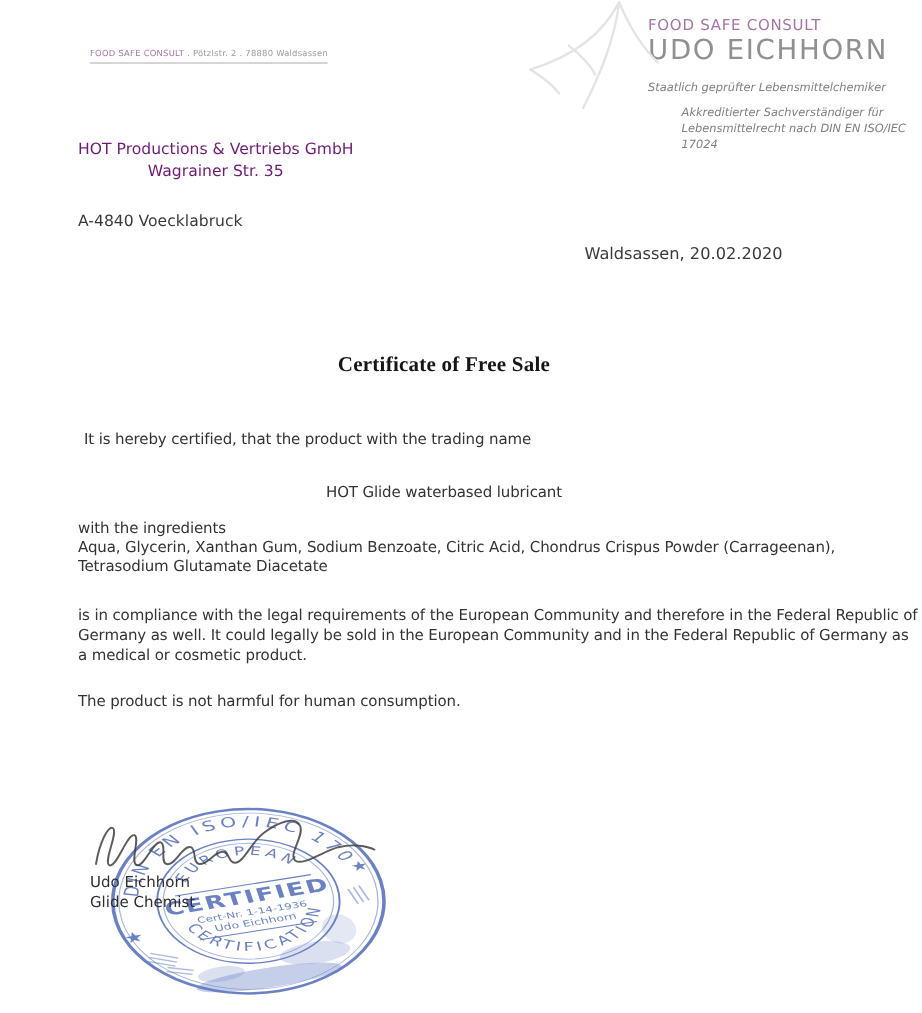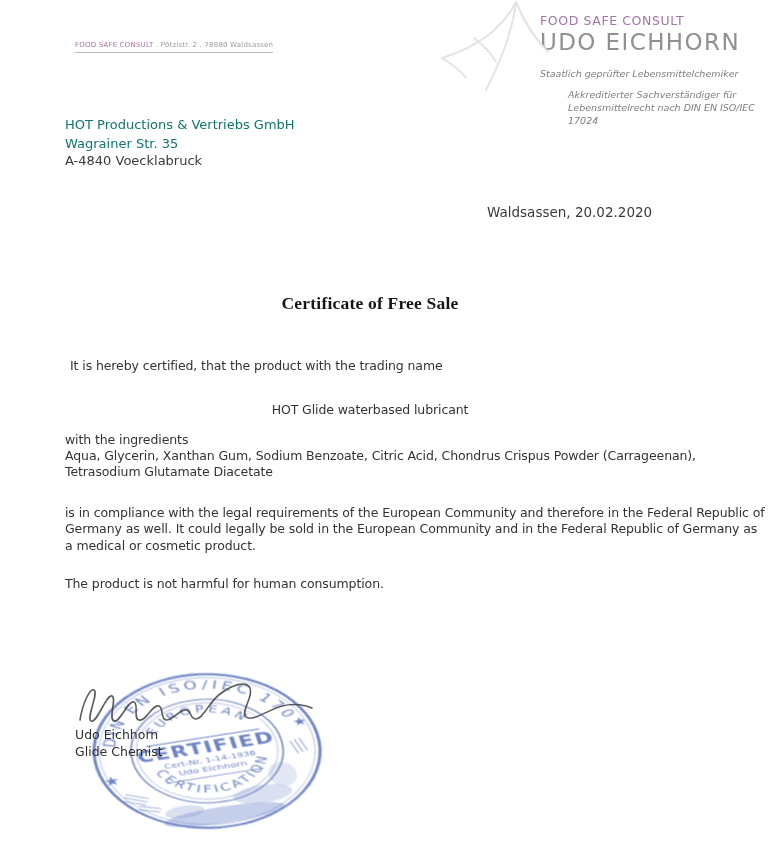--- a/index.html
+++ b/index.html
@@ -23,7 +23,7 @@
   .cred2{margin-top:8px;margin-left:28px;}
 
   
-  .recipient{left:65px;top:115px;font-size:13px;line-height:19px;color:#0f766e;}
+  .recipient{left:65px;top:115px;font-size:13px;line-height:19px;color:#701a75;text-align:center;}
   .recipient-city{left:65px;top:153px;font-size:13px;color:#3a3a3a;}
   .dateline{left:487px;top:204px;font-size:13.5px;color:#3a3a3a;}
 

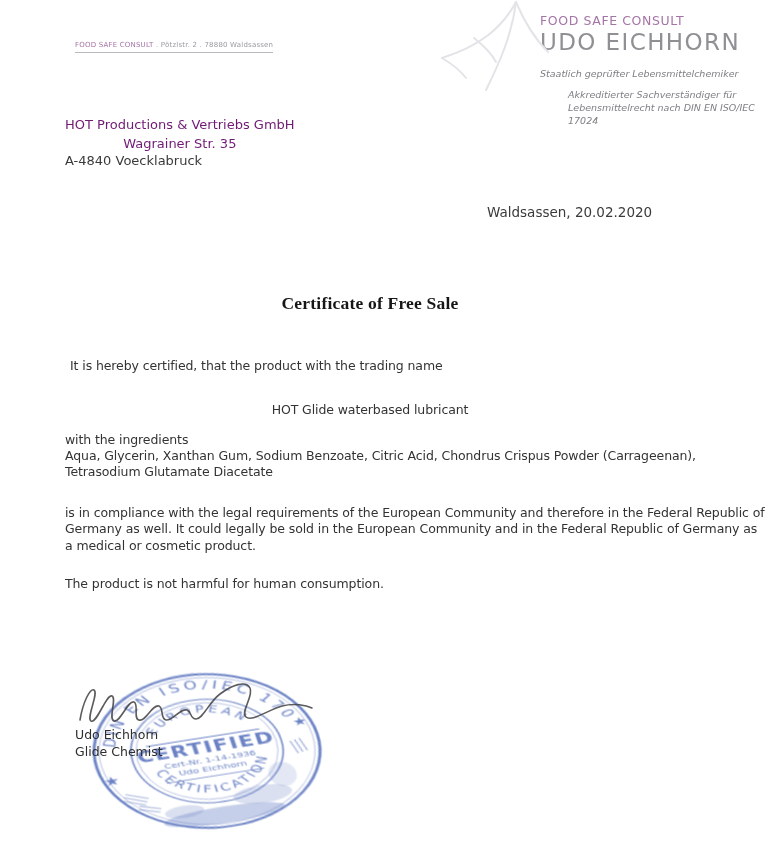--- a/index.html
+++ b/index.html
@@ -24,7 +24,7 @@
 
   
   .recipient{left:65px;top:115px;font-size:13px;line-height:19px;color:#701a75;text-align:center;}
-  .recipient-city{left:65px;top:153px;font-size:13px;color:#3a3a3a;}
+  .recipient-city{left:65px;top:177px;font-size:13px;color:#3a3a3a;}
   .dateline{left:487px;top:204px;font-size:13.5px;color:#3a3a3a;}
 
   

